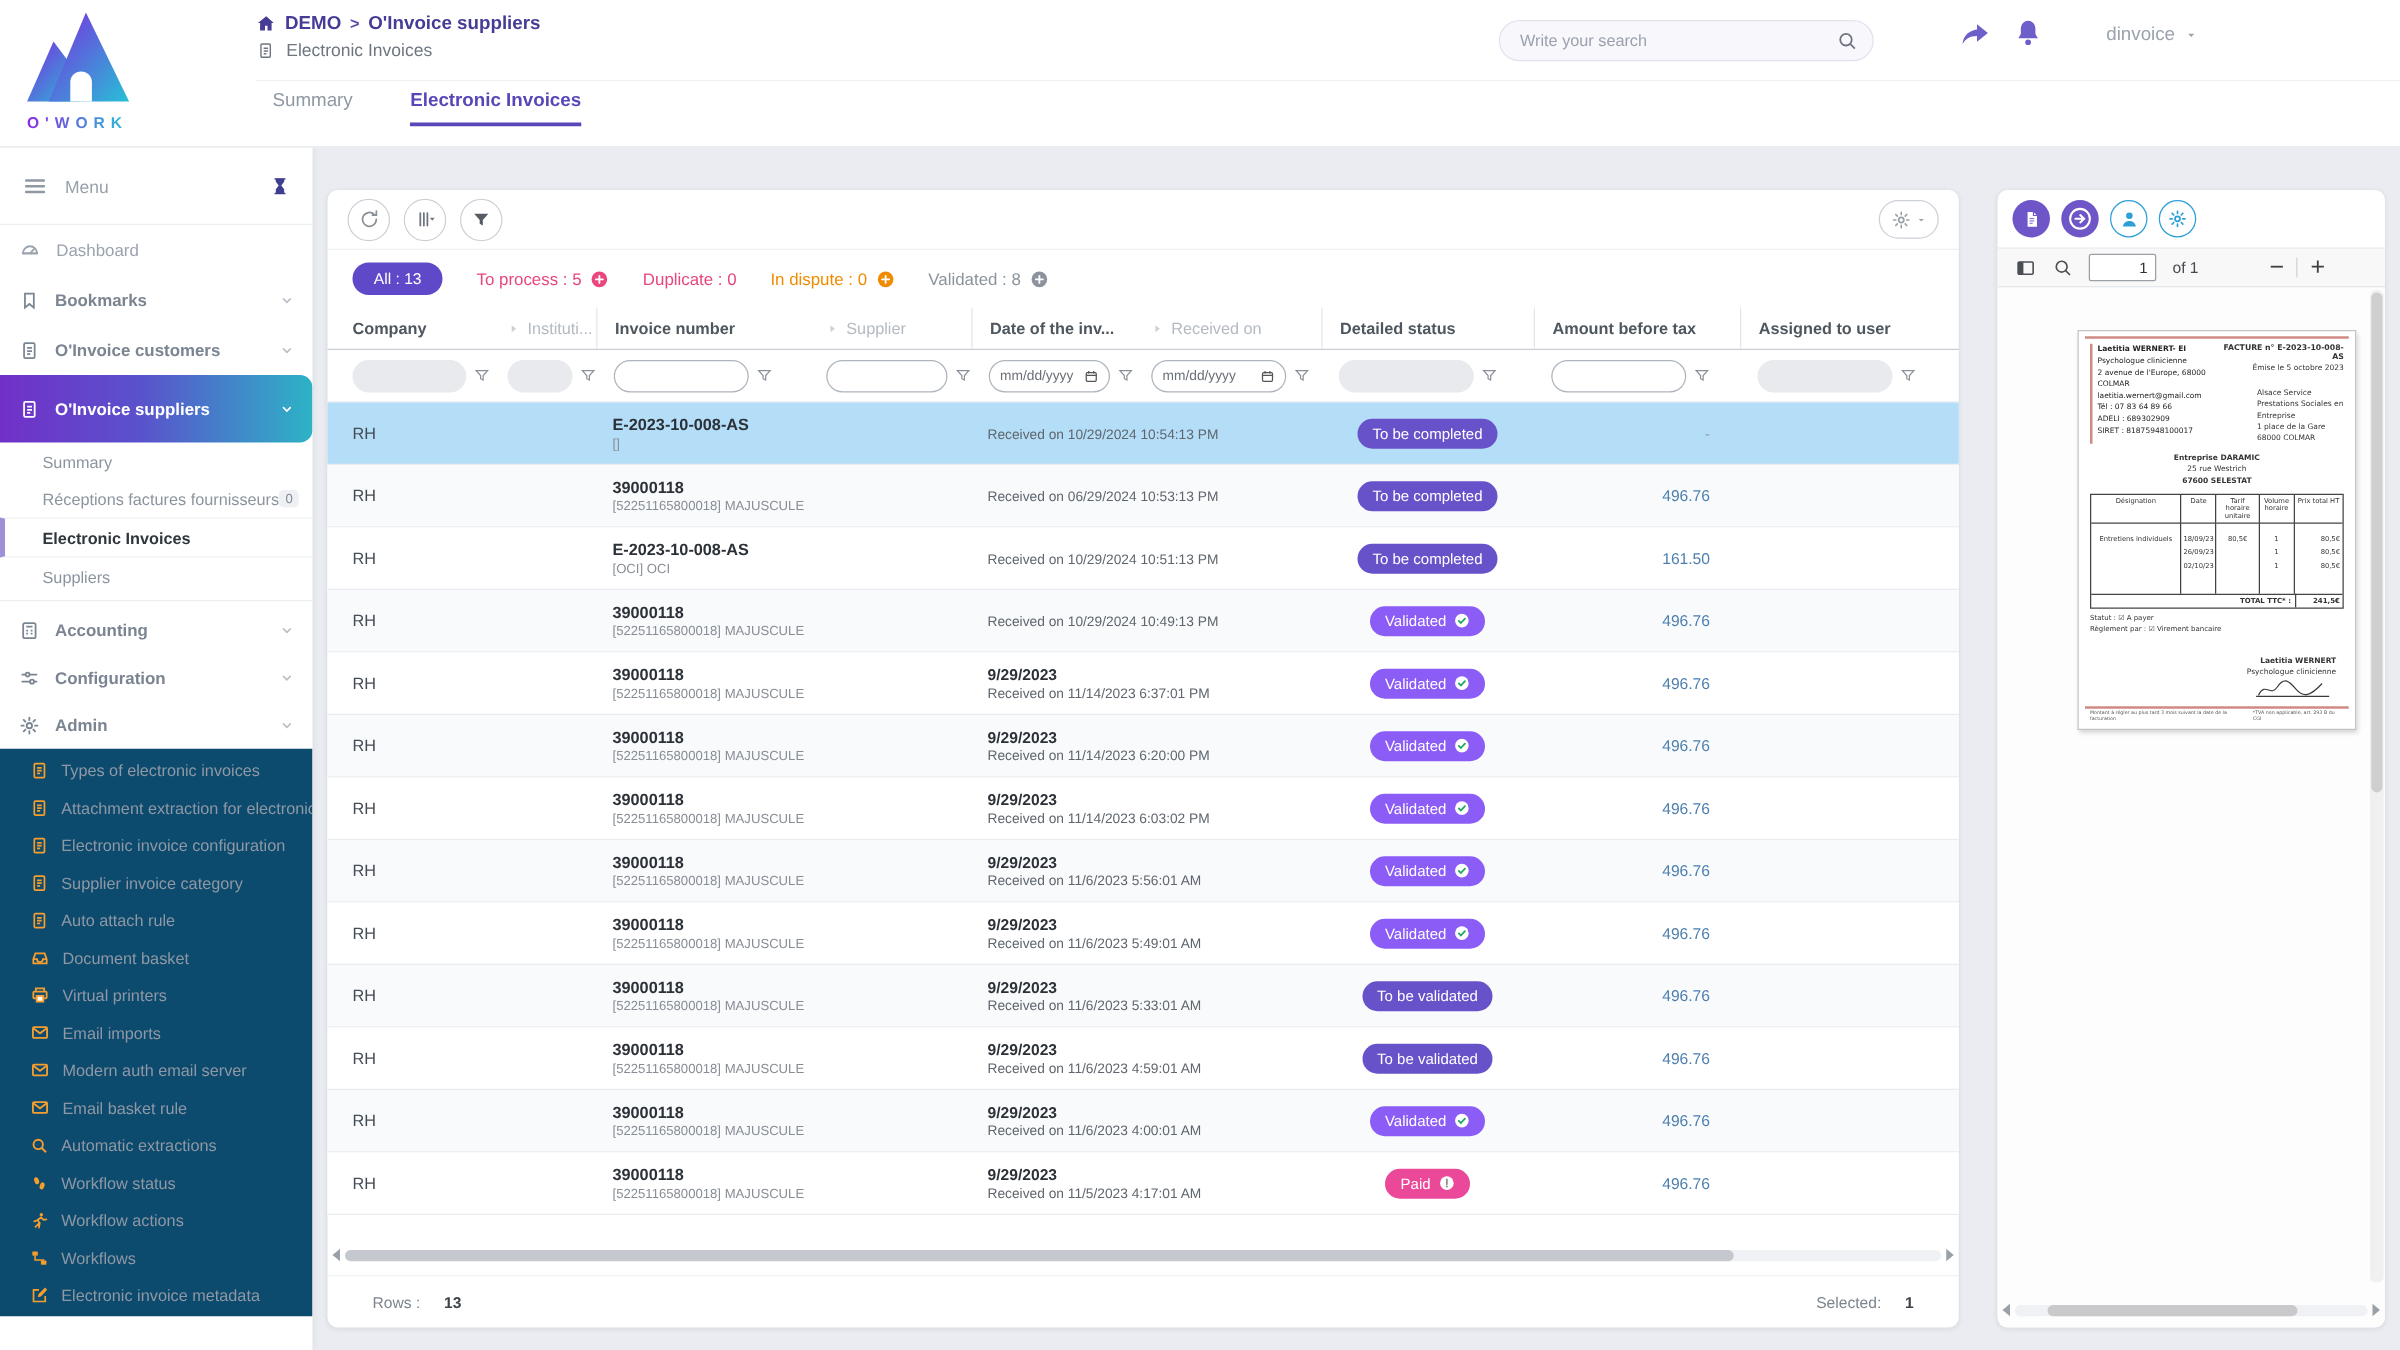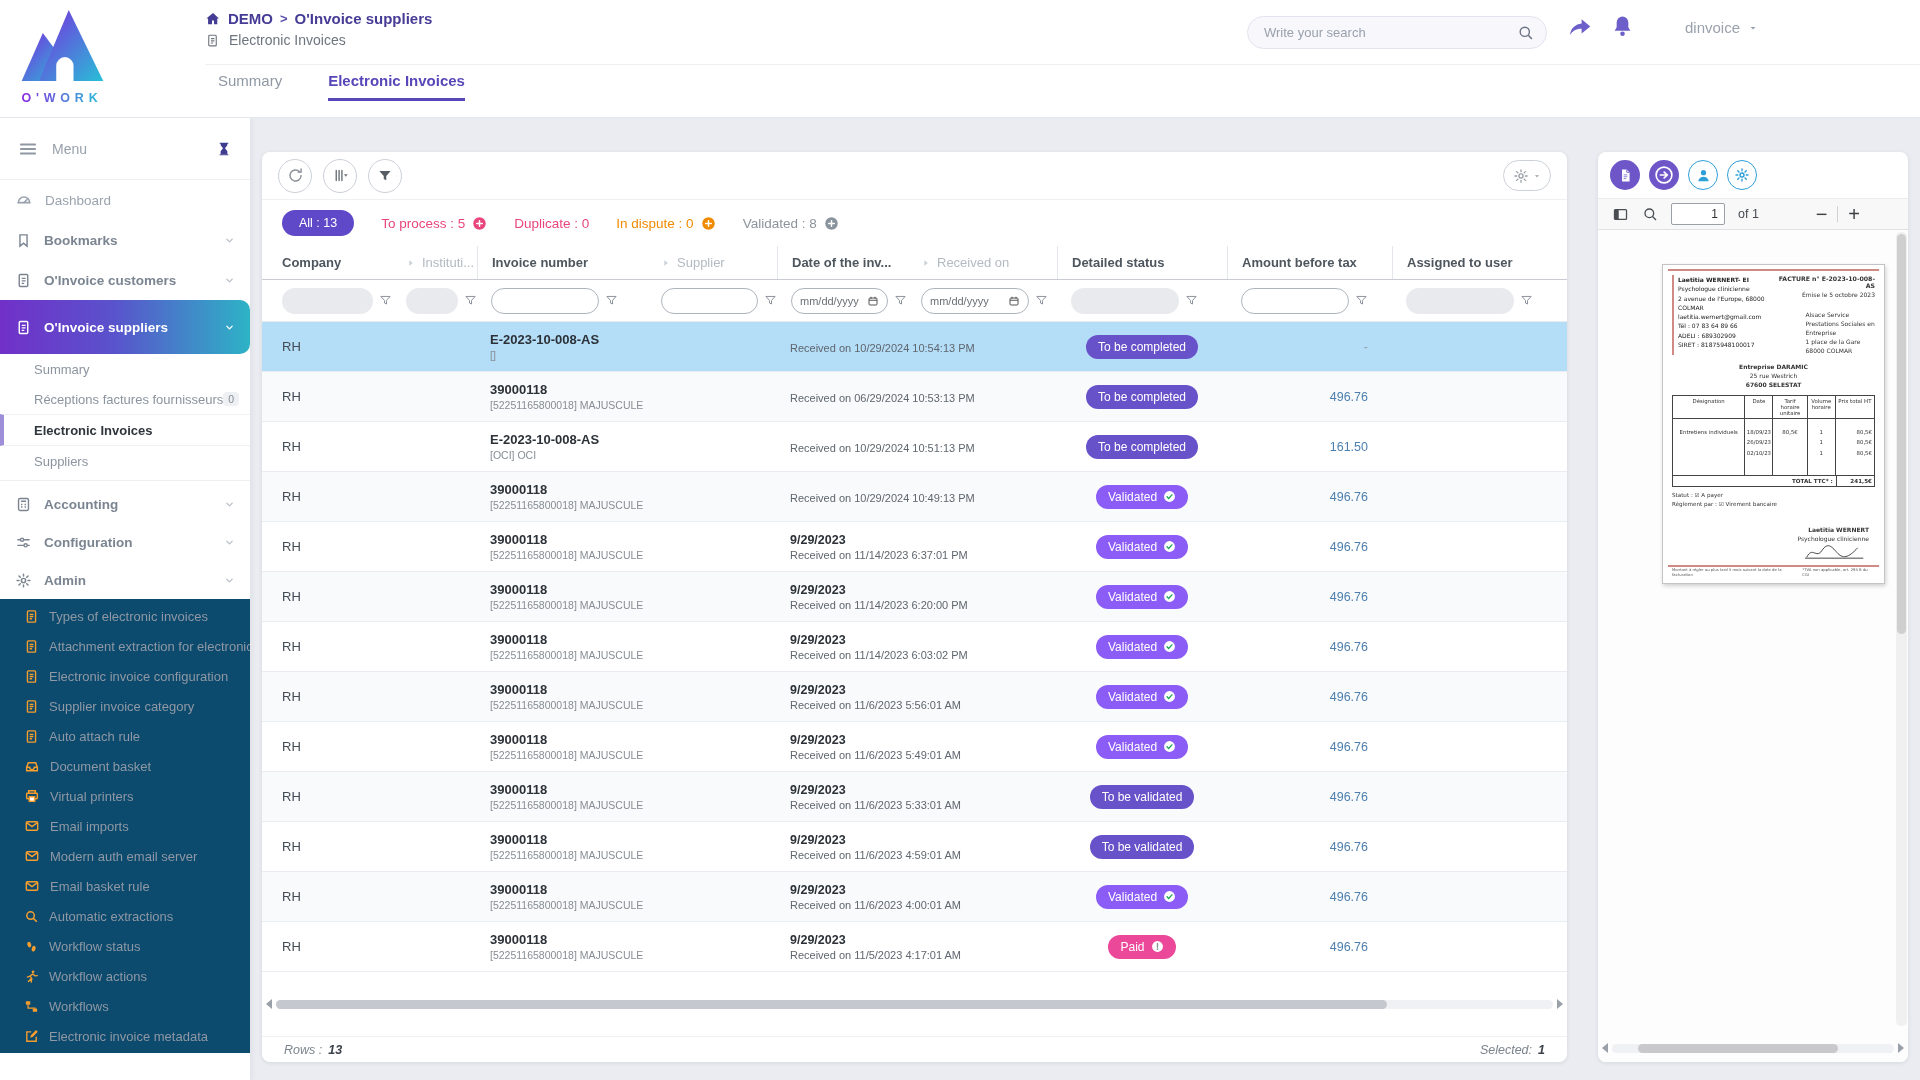--- a/index.html
+++ b/index.html
@@ -19,7 +19,7 @@
   #tabs { position:absolute; left:218px; top:72px; display:flex; gap:46px; }
   .tab { font-size:15px; color:#8f98a3; padding-bottom:9px; cursor:pointer; }
   .tab.active { color:#5747b8; font-weight:bold; border-bottom:3px solid #5747b8; }
-  #searchbox { position:absolute; left:1247px; top:16px; width:300px; height:33px; background:#f7f7fc; border:1px solid #e2e3ef; border-radius:17px; display:flex; align-items:center; padding:0 12px 0 16px; }
+  #searchbox { position:absolute; left:1199px; top:16px; width:300px; height:33px; background:#f7f7fc; border:1px solid #e2e3ef; border-radius:17px; display:flex; align-items:center; padding:0 12px 0 16px; }
   #searchbox input { flex:1; border:none; outline:none; background:transparent; font-size:13px; color:#555; font-family:inherit; }
   #searchbox input::placeholder { color:#9aa1ad; }
   #share-btn { position:absolute; left:1567px; top:15px; color:#6c5fc9; cursor:pointer; }

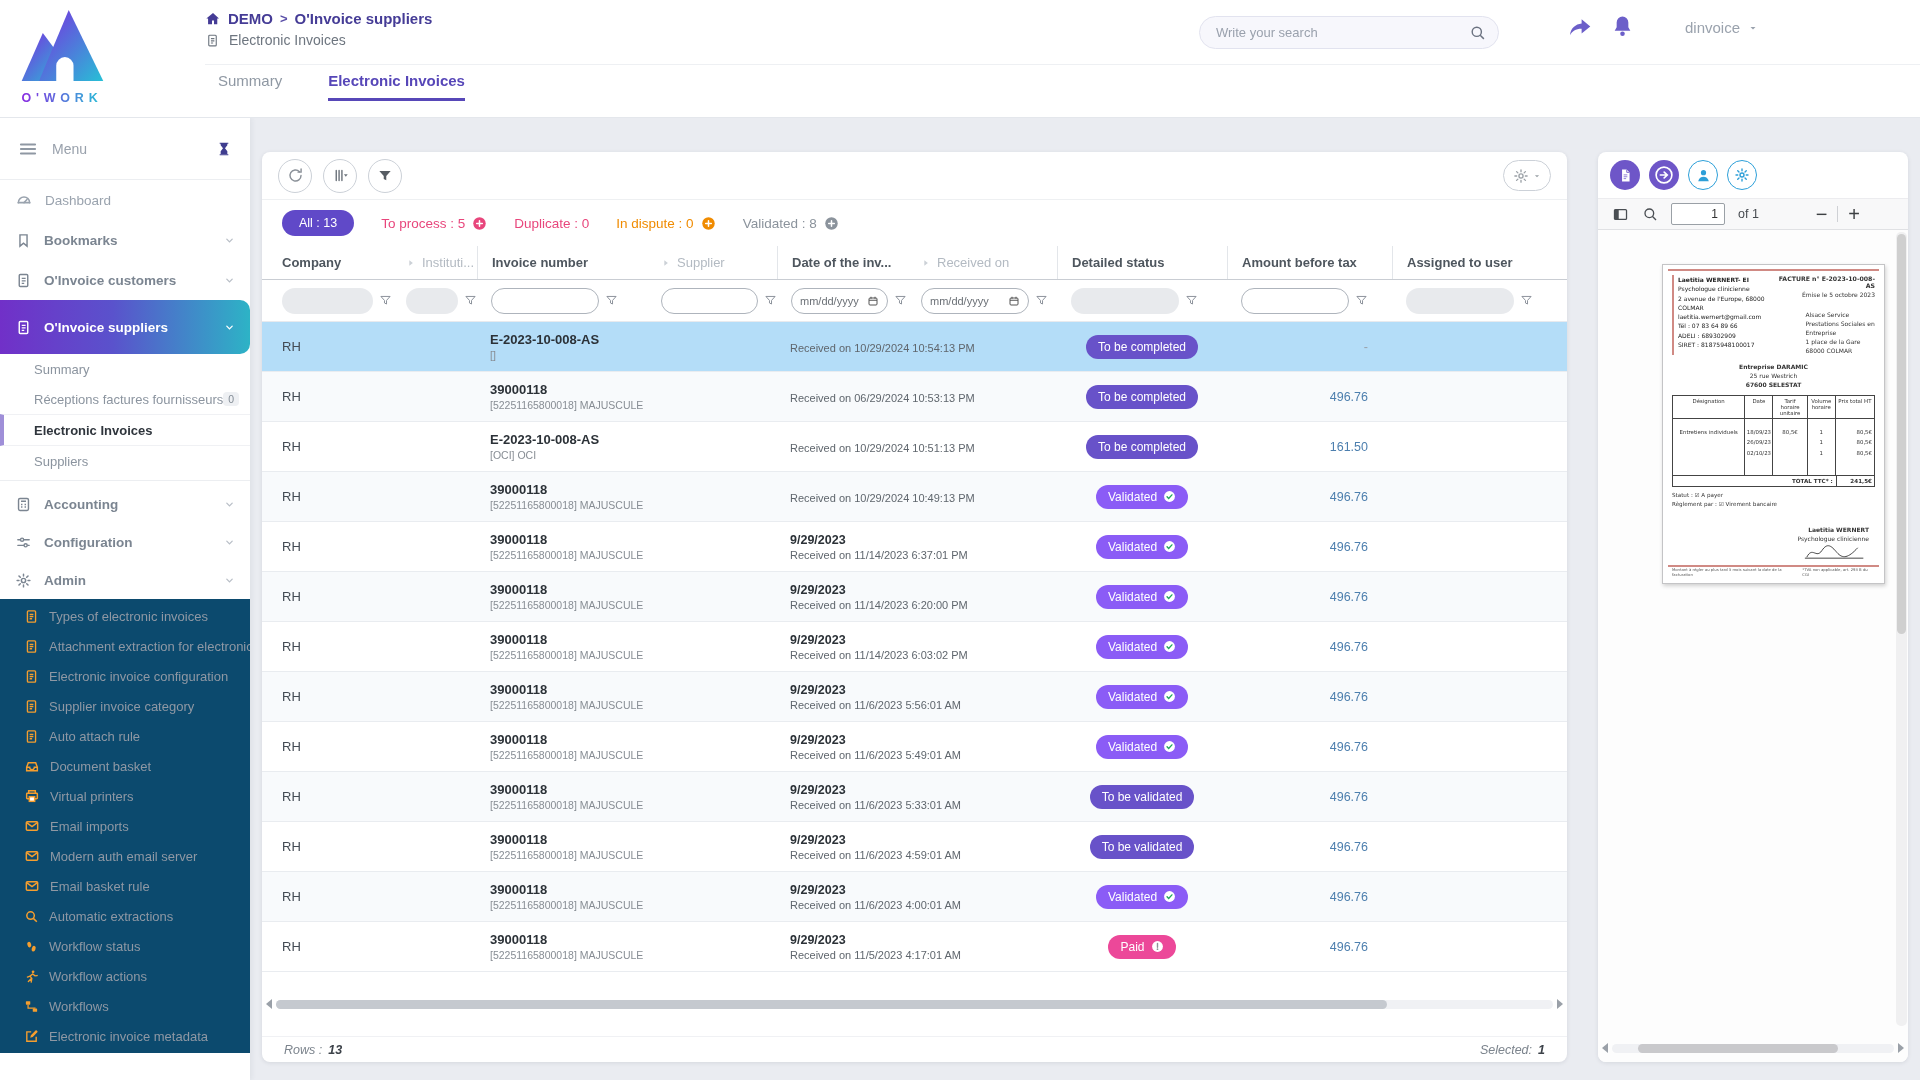--- a/index.html
+++ b/index.html
@@ -98,7 +98,7 @@
   .scroll-arrow.right { border-left:6px solid #9aa0a8; margin-left:4px; }
   #hscroll .track { flex:1; height:9px; background:#f0f1f4; border-radius:5px; position:relative; }
   #hscroll .thumb { position:absolute; left:0; top:0; height:9px; width:87%; background:#c5c9cf; border-radius:5px; cursor:grab; }
-  #card-footer { position:absolute; left:0; right:0; bottom:0; height:26px; border-top:1px solid #f0f1f4; display:flex; align-items:center; padding:0 22px; font-size:12.5px; color:#7c848d;font-style:italic; }
+  #card-footer { position:absolute; left:0; right:0; bottom:0; height:42px; border-top:1px solid #f0f1f4; display:flex; align-items:center; padding:0 36px; font-size:12.5px; color:#7c848d; }
   #card-footer b { color:#3d434a; margin-left:6px; }
   #card-footer .right { margin-left:auto; }
 

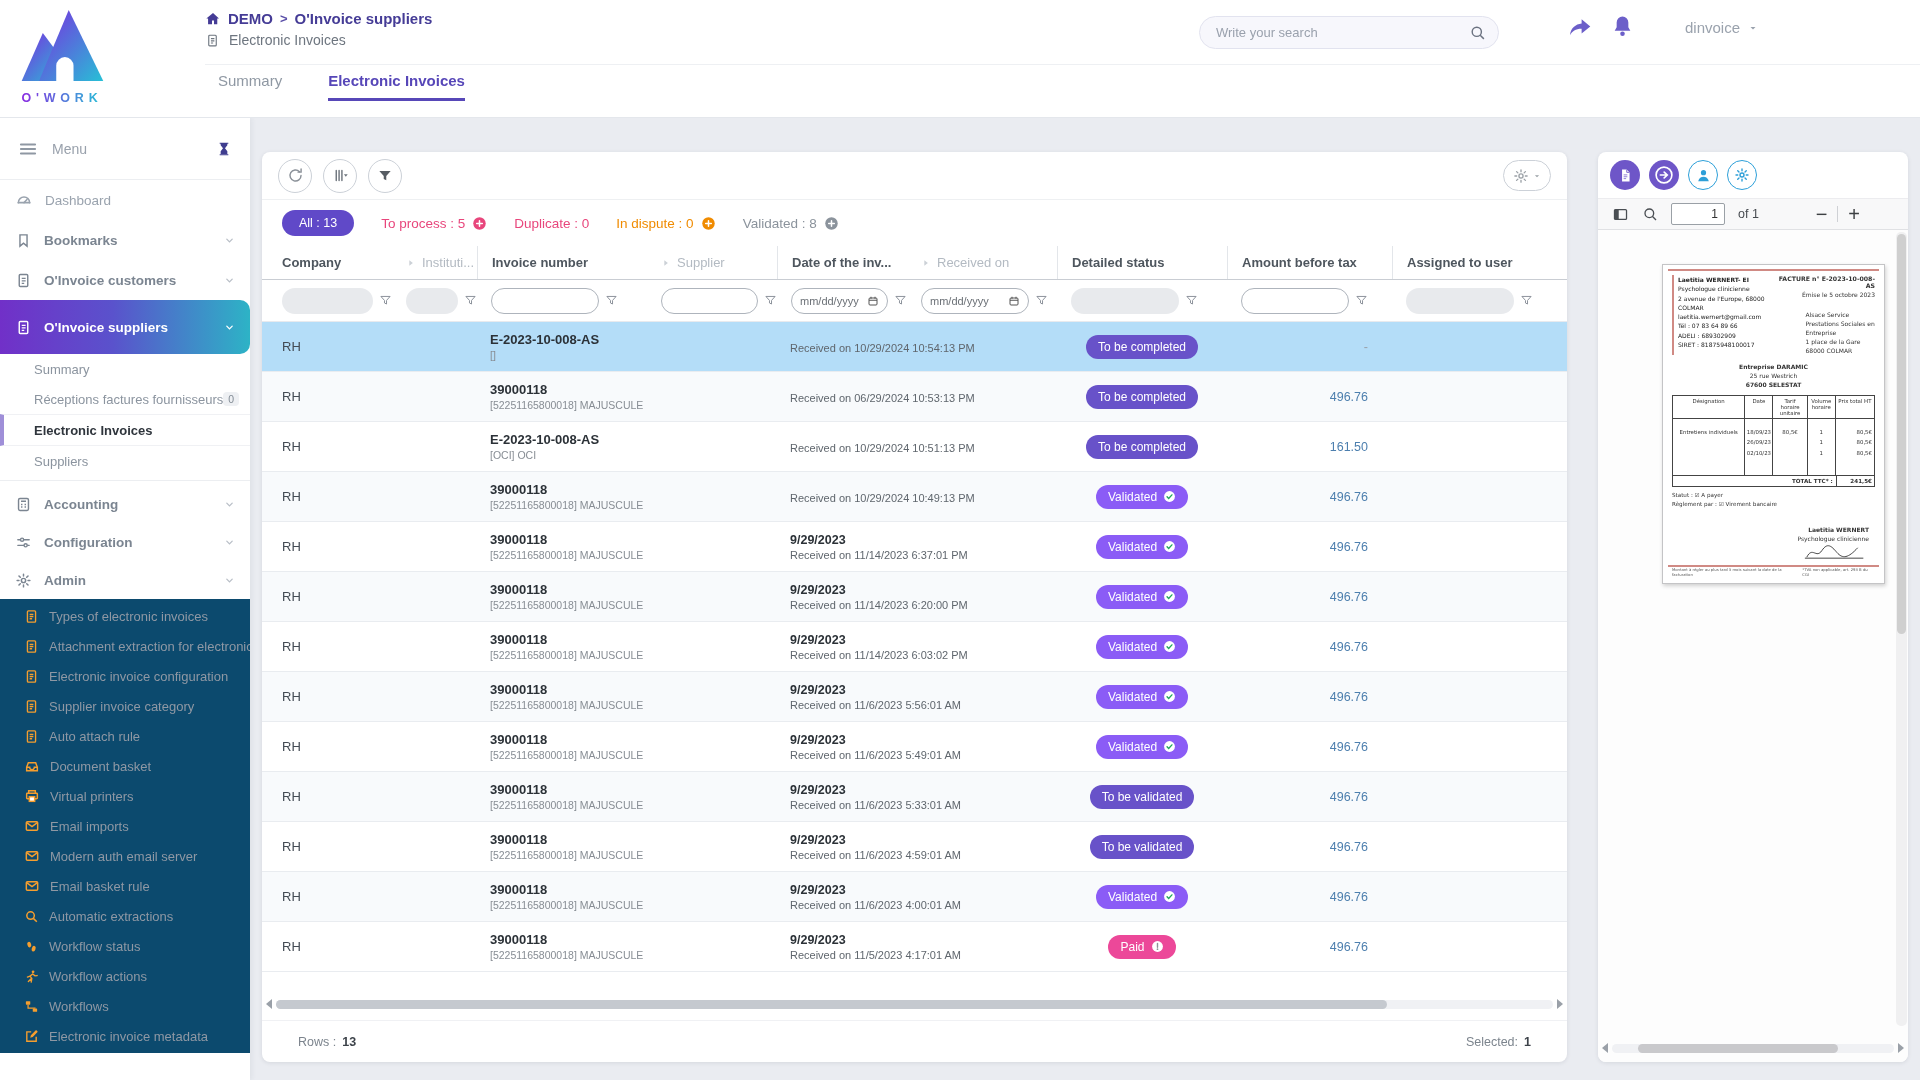--- a/index.html
+++ b/index.html
@@ -99,7 +99,7 @@
   #hscroll .track { flex:1; height:9px; background:#f0f1f4; border-radius:5px; position:relative; }
   #hscroll .thumb { position:absolute; left:0; top:0; height:9px; width:87%; background:#c5c9cf; border-radius:5px; cursor:grab; }
   #card-footer { position:absolute; left:0; right:0; bottom:0; height:42px; border-top:1px solid #f0f1f4; display:flex; align-items:center; padding:0 36px; font-size:12.5px; color:#7c848d; }
-  #card-footer b { color:#3d434a; margin-left:6px; }
+  #card-footer b { color:#3d434a; margin-left:19px; }
   #card-footer .right { margin-left:auto; }
 
   

